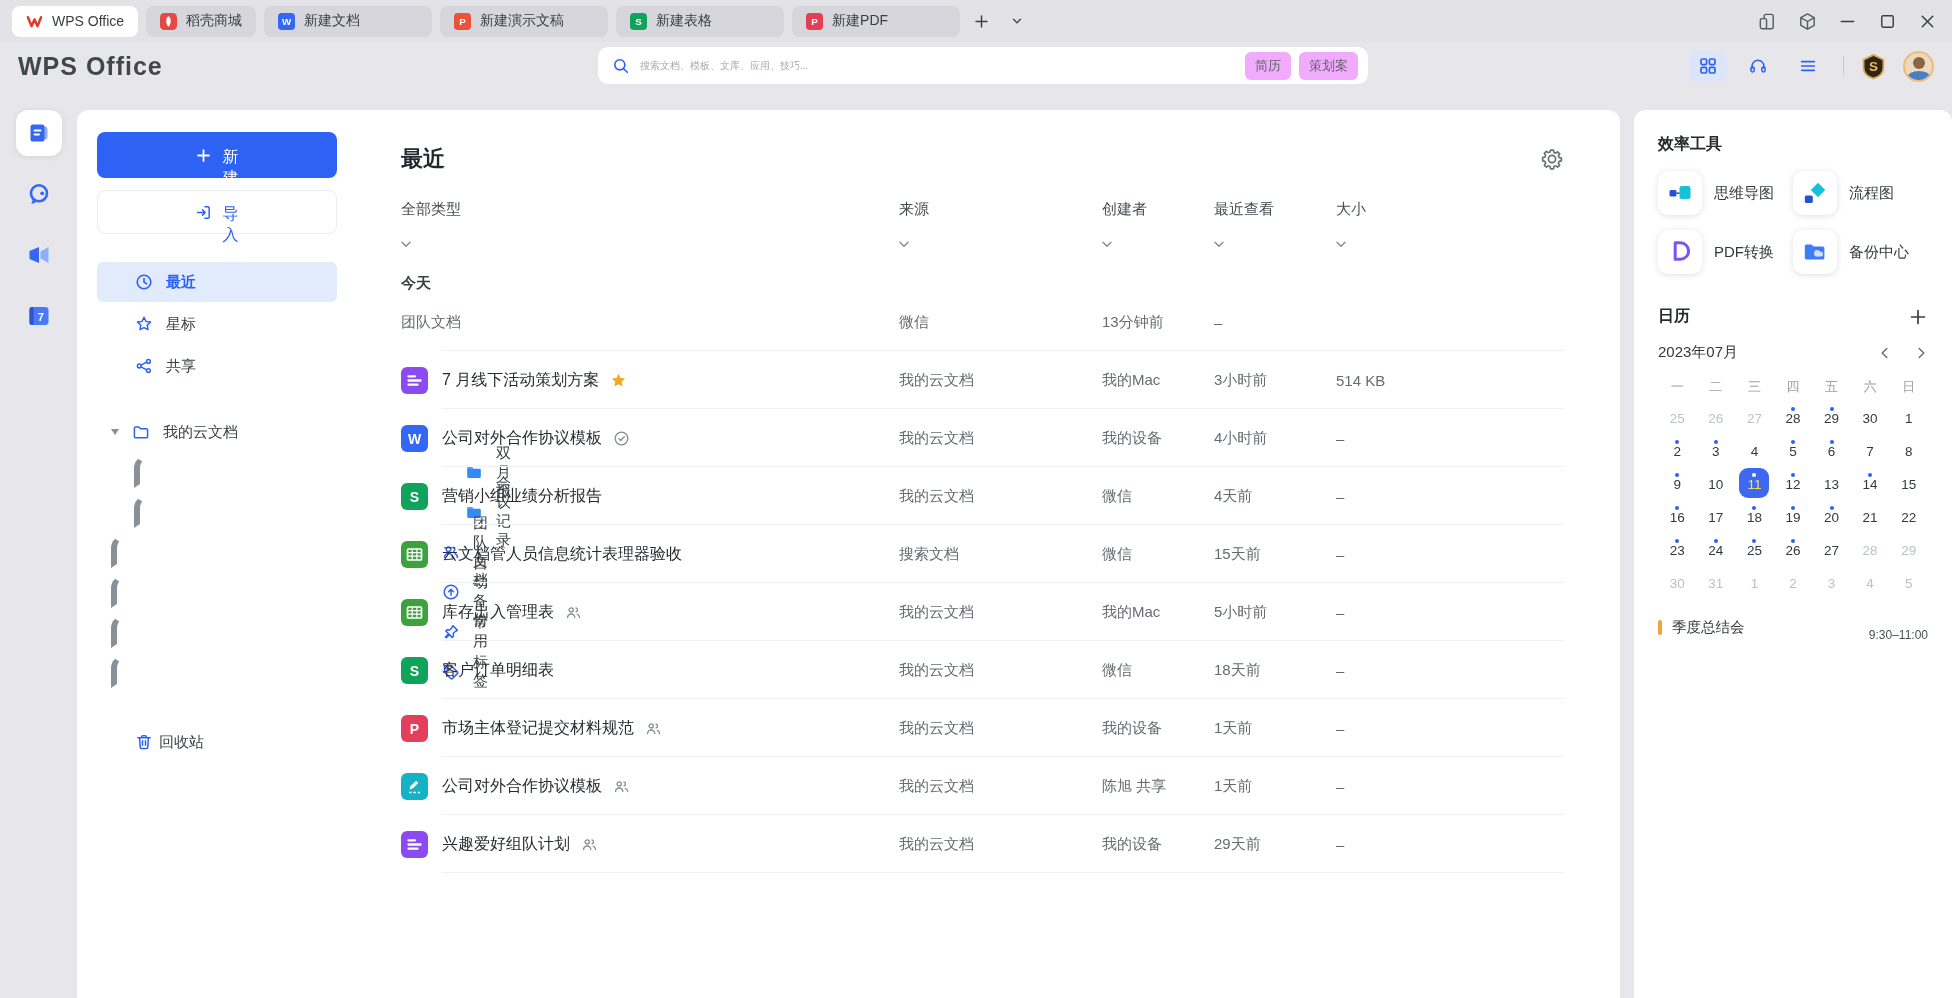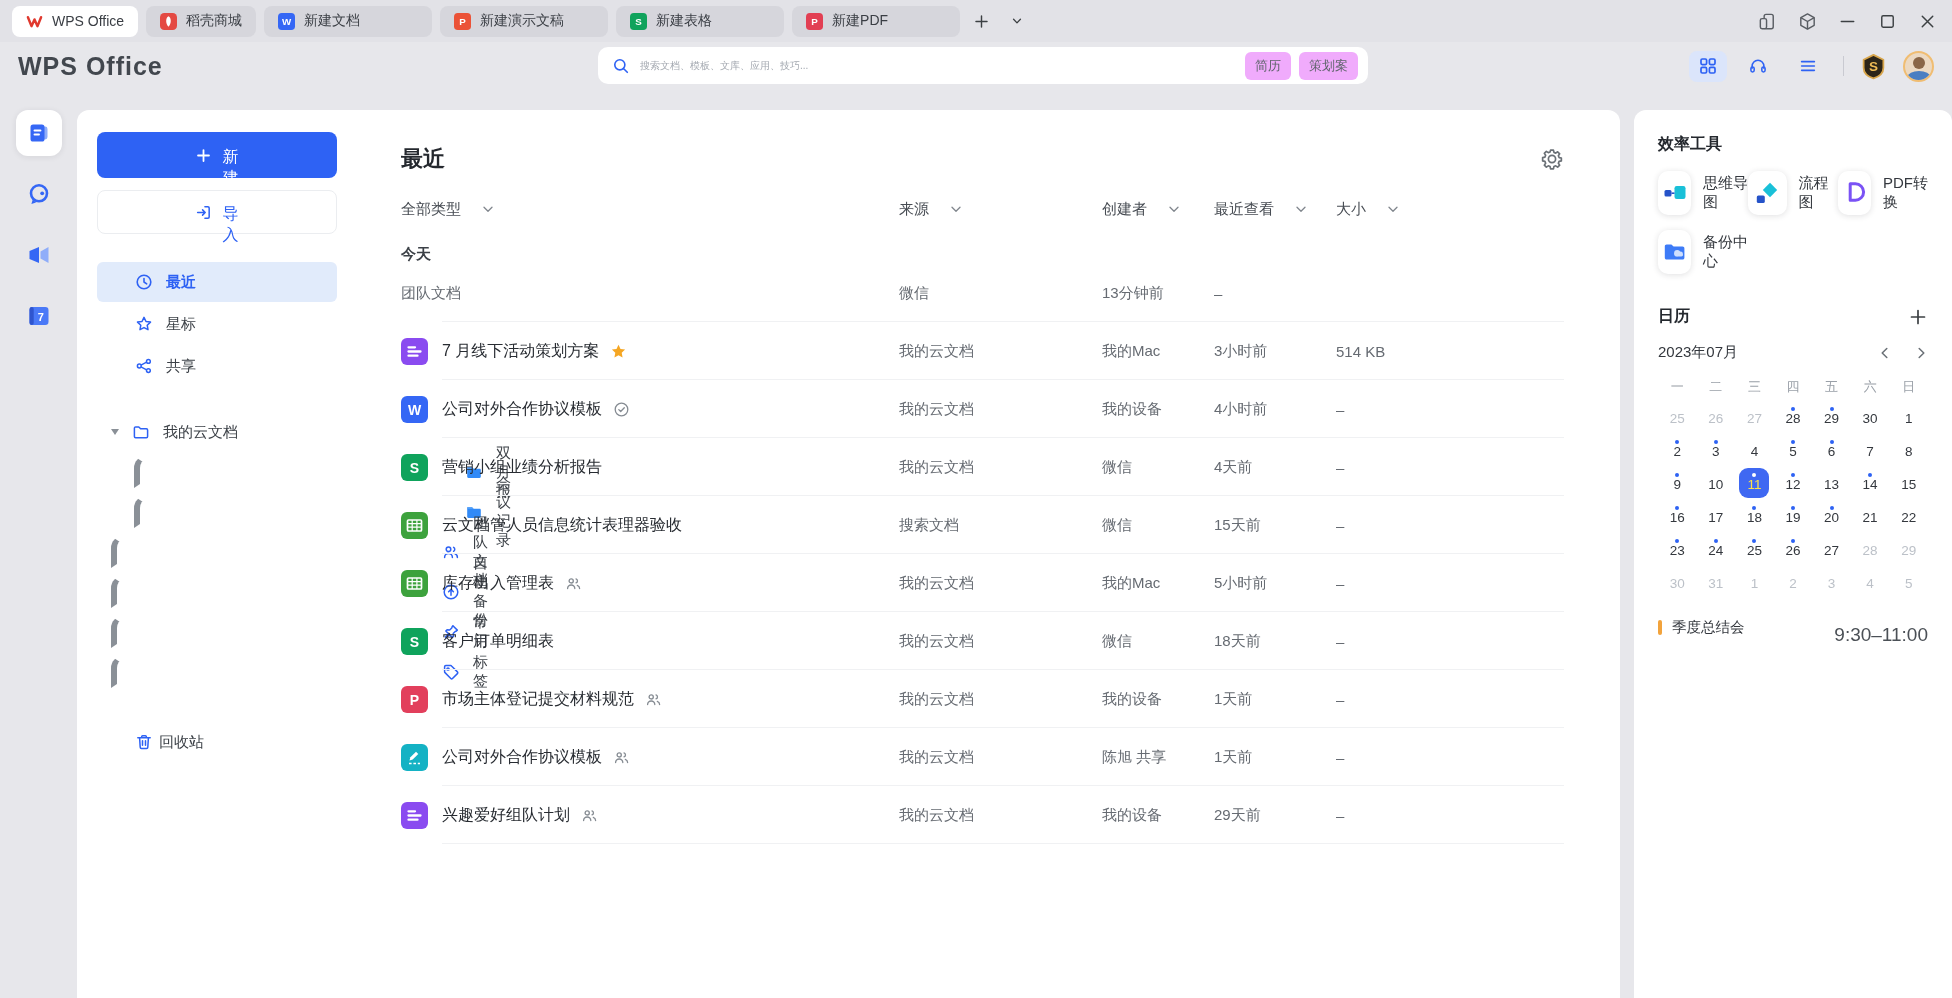--- a/index.html
+++ b/index.html
@@ -101,7 +101,7 @@
   
   .right { width:318px; margin-left:14px; background:#fff; border-radius:12px 12px 0 0; padding:24px 24px 0; flex-shrink:0; }
   .rp-title { font-size:16px; font-weight:700; color:#24282e; }
-  .tools { display:grid; grid-template-columns:1fr 1fr 1fr; row-gap:15px; margin-top:16px; }
+  .tools { display:grid; grid-template-columns:1fr 1fr; row-gap:15px; margin-top:16px; }
   .tool { display:flex; align-items:center; gap:12px; }
   .tool-tile { width:44px; height:44px; border-radius:10px; background:#fff; box-shadow:0 1px 6px rgba(32,36,42,.14);
                display:flex; align-items:center; justify-content:center; }

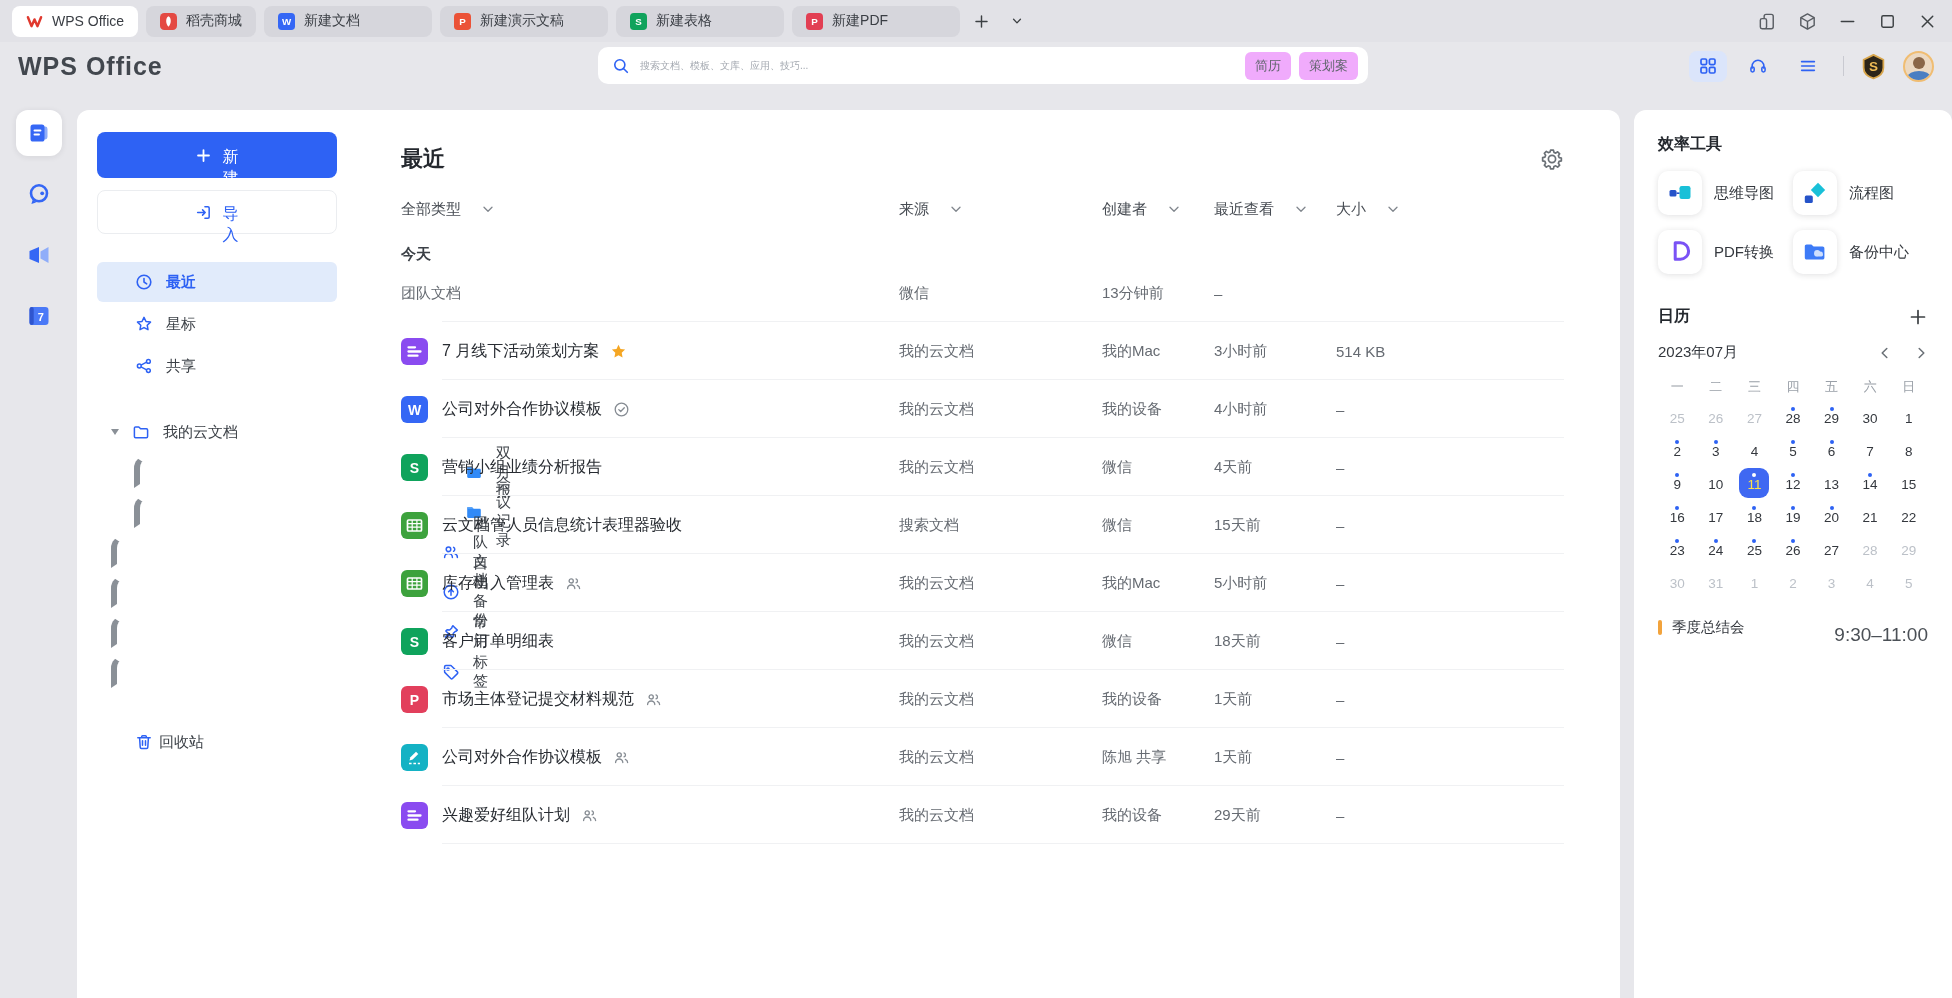--- a/index.html
+++ b/index.html
@@ -86,7 +86,7 @@
   .gear-btn { border:none; background:transparent; width:24px; height:24px; }
   .cols { display:grid; grid-template-columns:minmax(0,1fr) 203px 112px 122px 228px; align-items:center; }
   .filters { margin-top:26px; font-size:15px; color:#474c53; }
-  .filter { display:flex; align-items:center; gap:22px; }
+  .filter { display:flex; gap:22px;flex-direction:column; }
   .fcaret { width:10px; height:7px; }
   .group-label { margin-top:26px; font-size:15px; font-weight:600; color:#3c4147; }
   .file-row { height:58px; position:relative; }

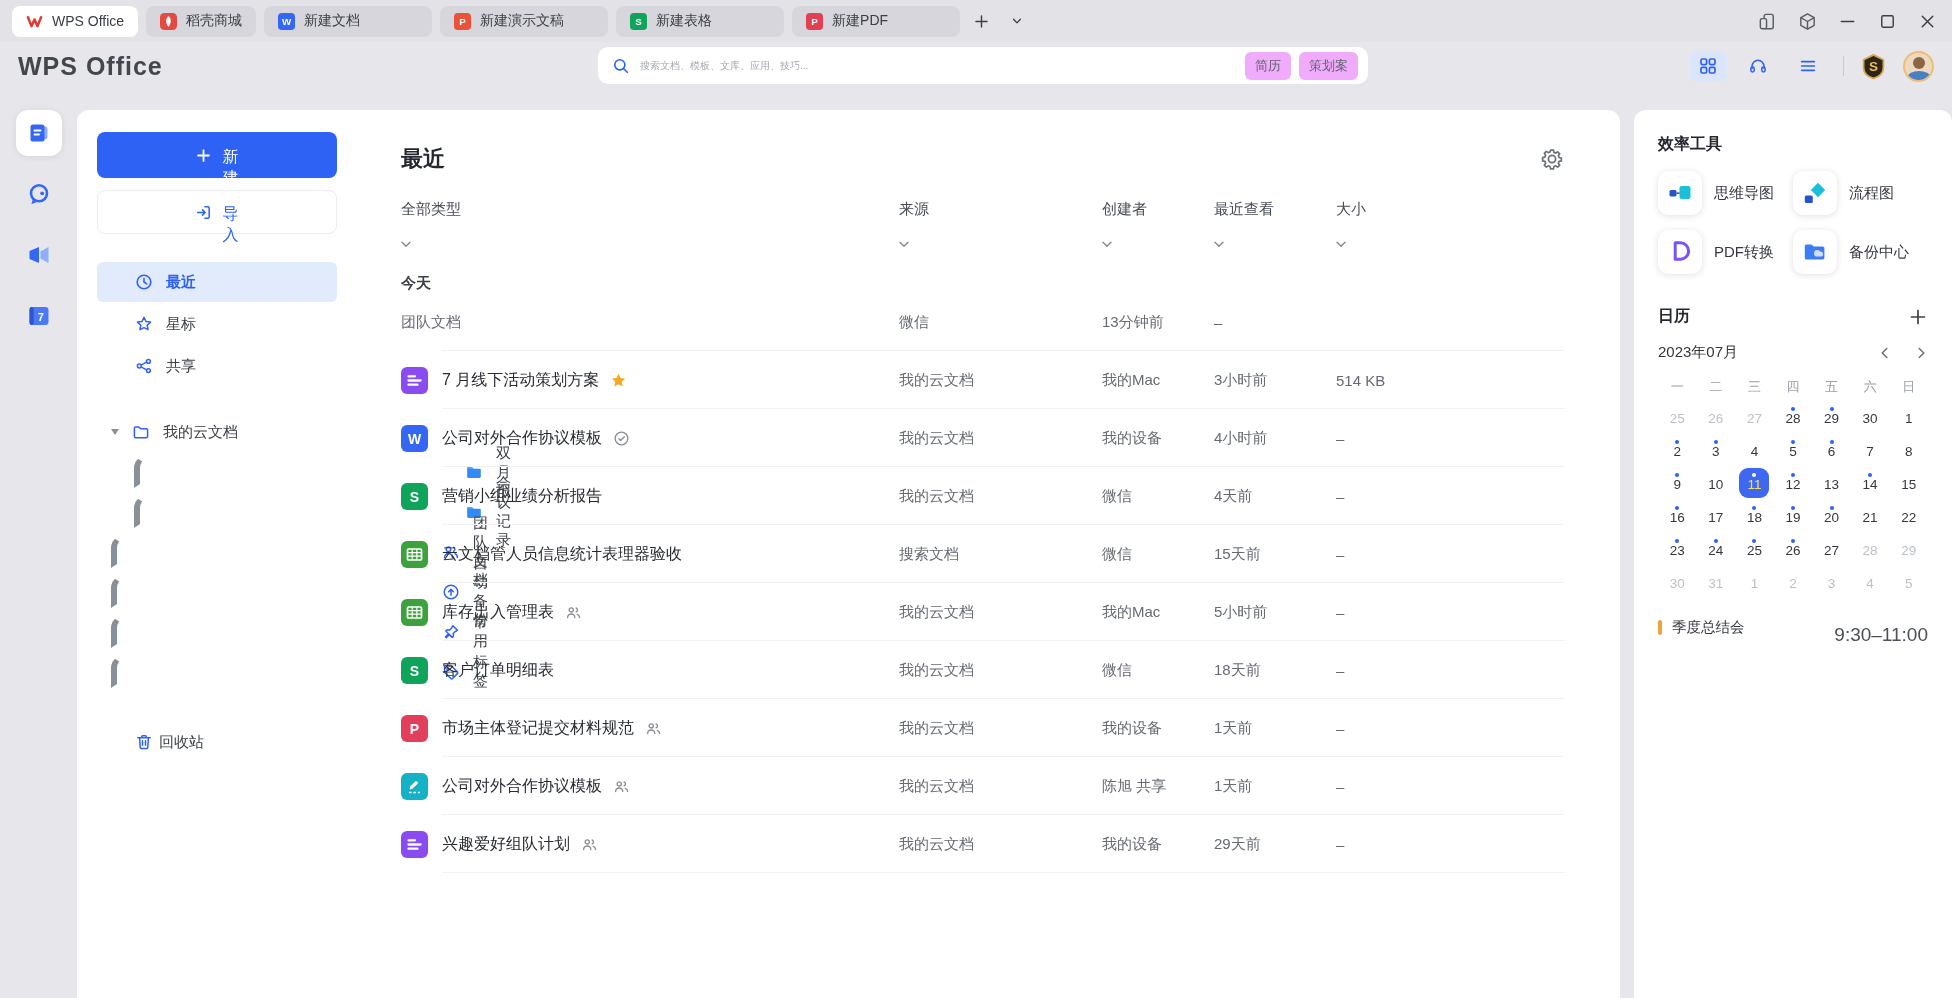--- a/index.html
+++ b/index.html
@@ -130,7 +130,7 @@
   .event { height:30px; display:flex; align-items:center; }
   .ebar { width:4px; height:15px; border-radius:2px; flex-shrink:0; }
   .etitle { margin-left:10px; font-size:14.5px; color:#33373d; white-space:nowrap; }
-  .etime { margin-left:auto; font-size:19px; color:#4b5056; white-space:nowrap;margin-top:15px; }
+  .etime { margin-left:auto; font-size:12px; color:#4b5056; white-space:nowrap;margin-top:15px; }
 </style>
 </head>
 <body>

